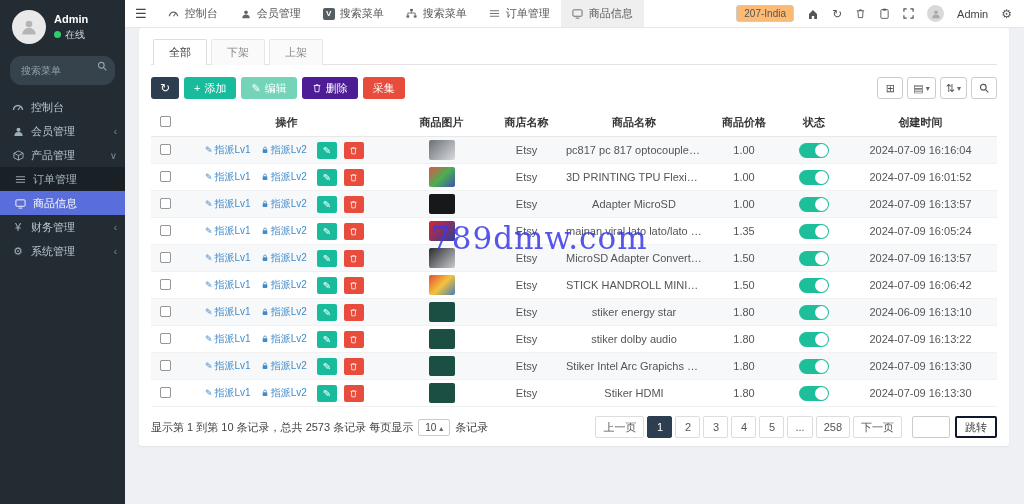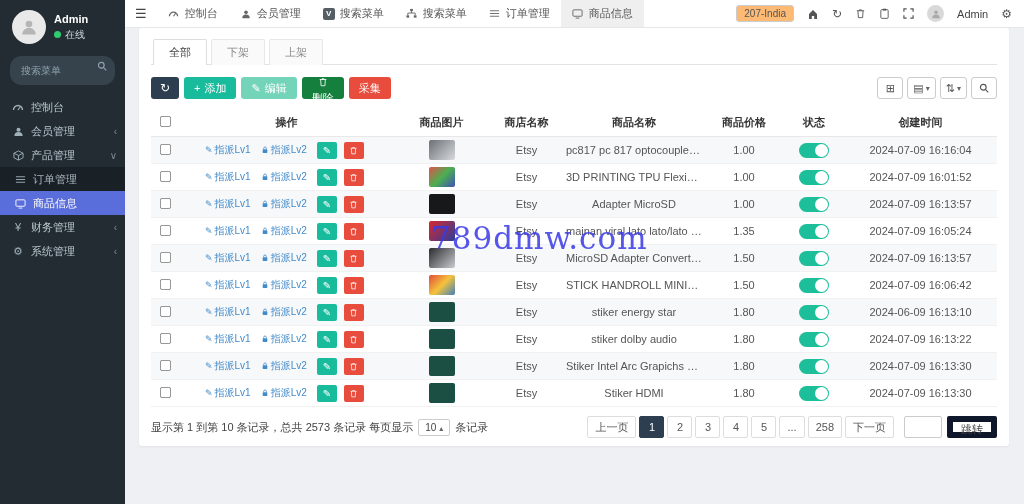--- a/index.html
+++ b/index.html
@@ -56,7 +56,7 @@
   .btn-dark { background:var(--dark); width:28px; justify-content:center; padding:0; font-size:12px; }
   .btn-green { background:var(--green); }
   .btn-soft-green { background:#74d4ba; }
-  .btn-soft-red { background:#15803d;flex-direction:column; }
+  .btn-soft-red { background:#4c1d95; }
   .btn-red { background:var(--red); }
   .tool-right { margin-left:auto; display:flex; }
   .tbtn { height:22px; min-width:26px; background:#fff; border:1px solid #ccc; border-radius:3px; margin-left:4px; color:#555; font-size:11px; display:inline-flex; align-items:center; justify-content:center; gap:2px; padding:0 5px; cursor:pointer; }

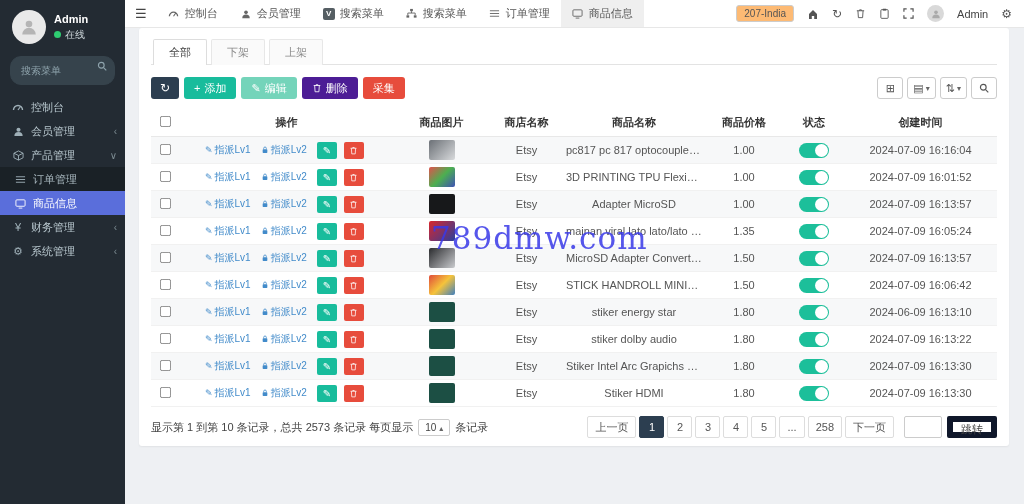--- a/index.html
+++ b/index.html
@@ -88,7 +88,7 @@
   .pbtn { min-width:25px; height:22px; border:1px solid #ddd; background:#fff; color:#555; font-size:11px; margin-left:3px; border-radius:2px; cursor:pointer; padding:0 7px; font-family:inherit; }
   .pbtn.active { background:var(--dark); border-color:var(--dark); color:#fff; }
   .jump-input { width:38px; height:22px; border:1px solid #ccc; border-radius:2px; margin-left:10px; outline:none; padding:0 4px; font-size:11px; }
-  .jump-btn { height:22px; border:6px solid #0f172a; background:#fff; border-radius:2px; margin-left:5px; font-size:11px; color:#444; padding:0 8px; cursor:pointer; font-family:inherit; }
+  .jump-btn { height:22px; border:2px solid #0f172a; background:#fff; border-radius:2px; margin-left:5px; font-size:11px; color:#444; padding:0 8px; cursor:pointer; font-family:inherit; }
 
   svg.i { display:block; }
 </style>

